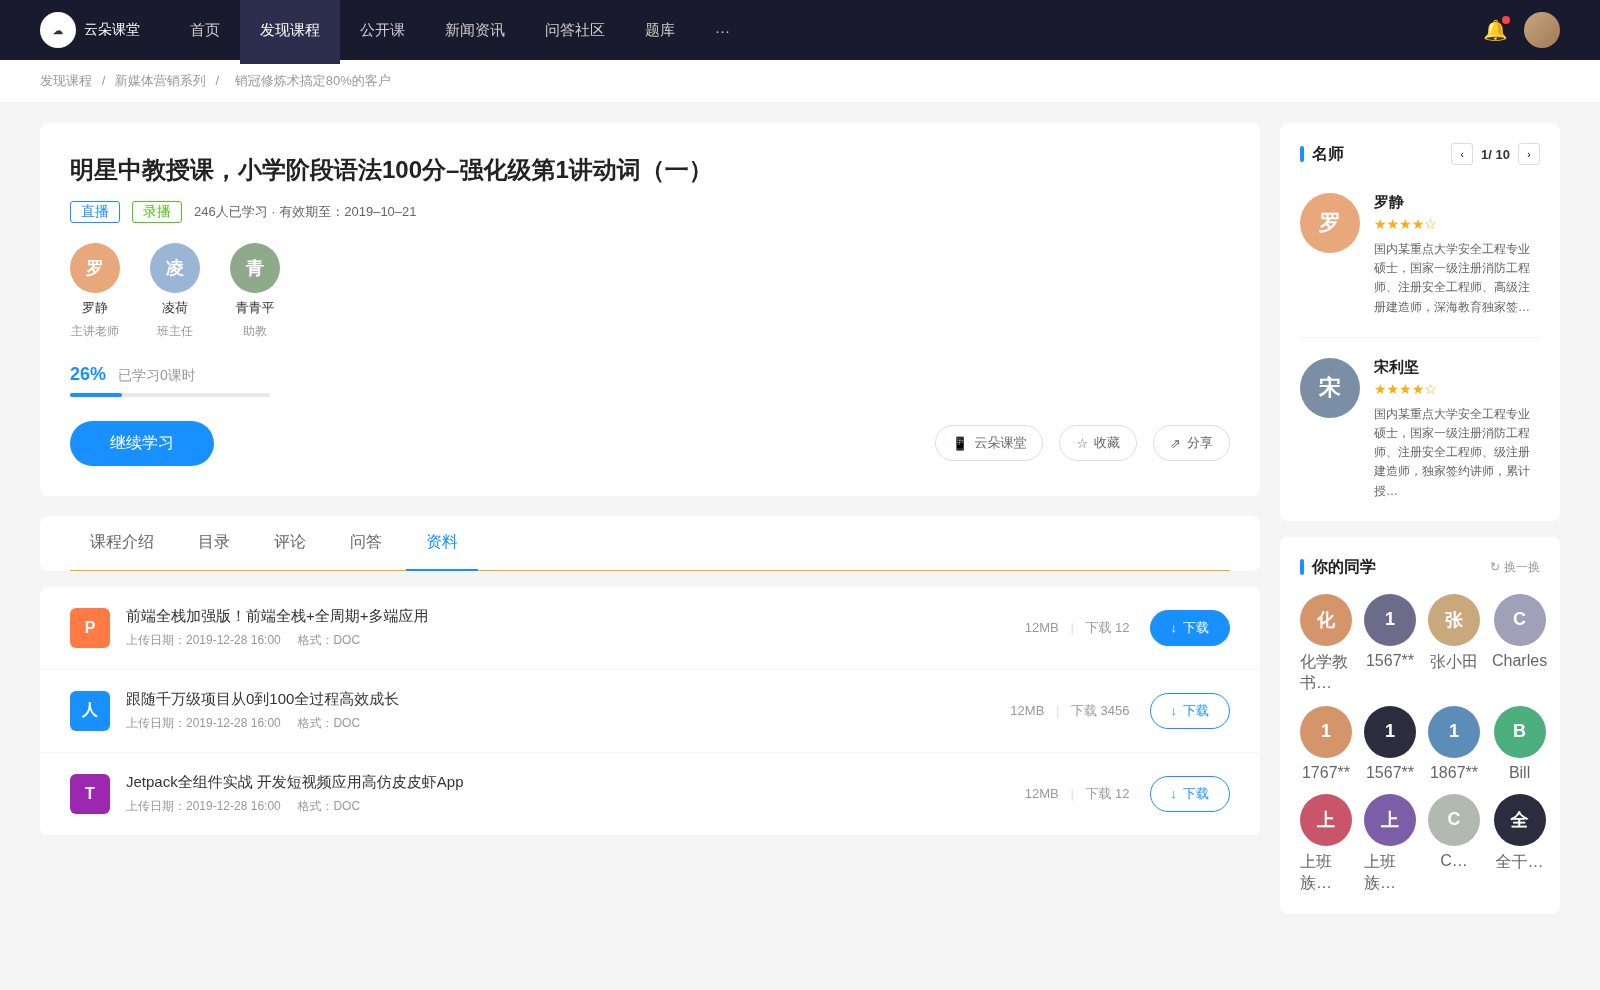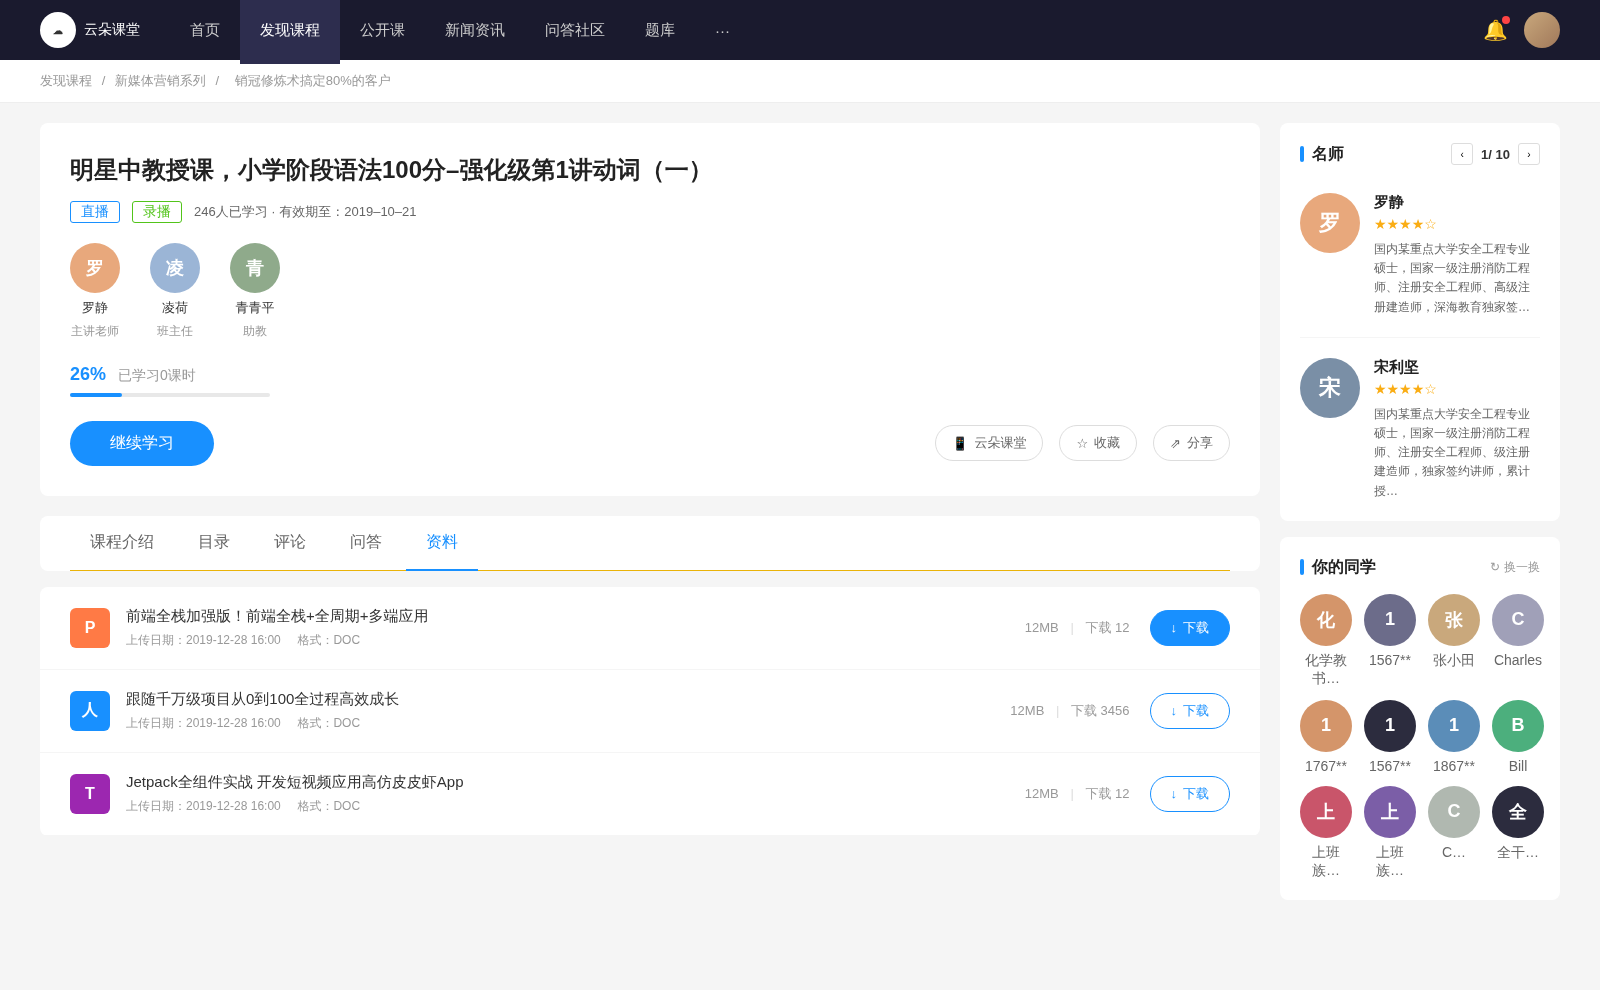--- a/index.html
+++ b/index.html
@@ -91,7 +91,7 @@
     .classmates-grid { display: grid; grid-template-columns: repeat(4, 1fr); gap: 12px; }
     .classmate-item { display: flex; flex-direction: column; align-items: center; gap: 6px; }
     .classmate-avatar-circle { width: 52px; height: 52px; border-radius: 50%; display: flex; align-items: center; justify-content: center; font-size: 18px; color: #fff; font-weight: bold; }
-    .classmate-name { font-size: 14px; color: #666; text-align: center; }
+    .classmate-name { font-size: 16px; color: #666; text-align: left; }
 
     .separator { color: #ddd; margin: 0 8px; }
   </style>

